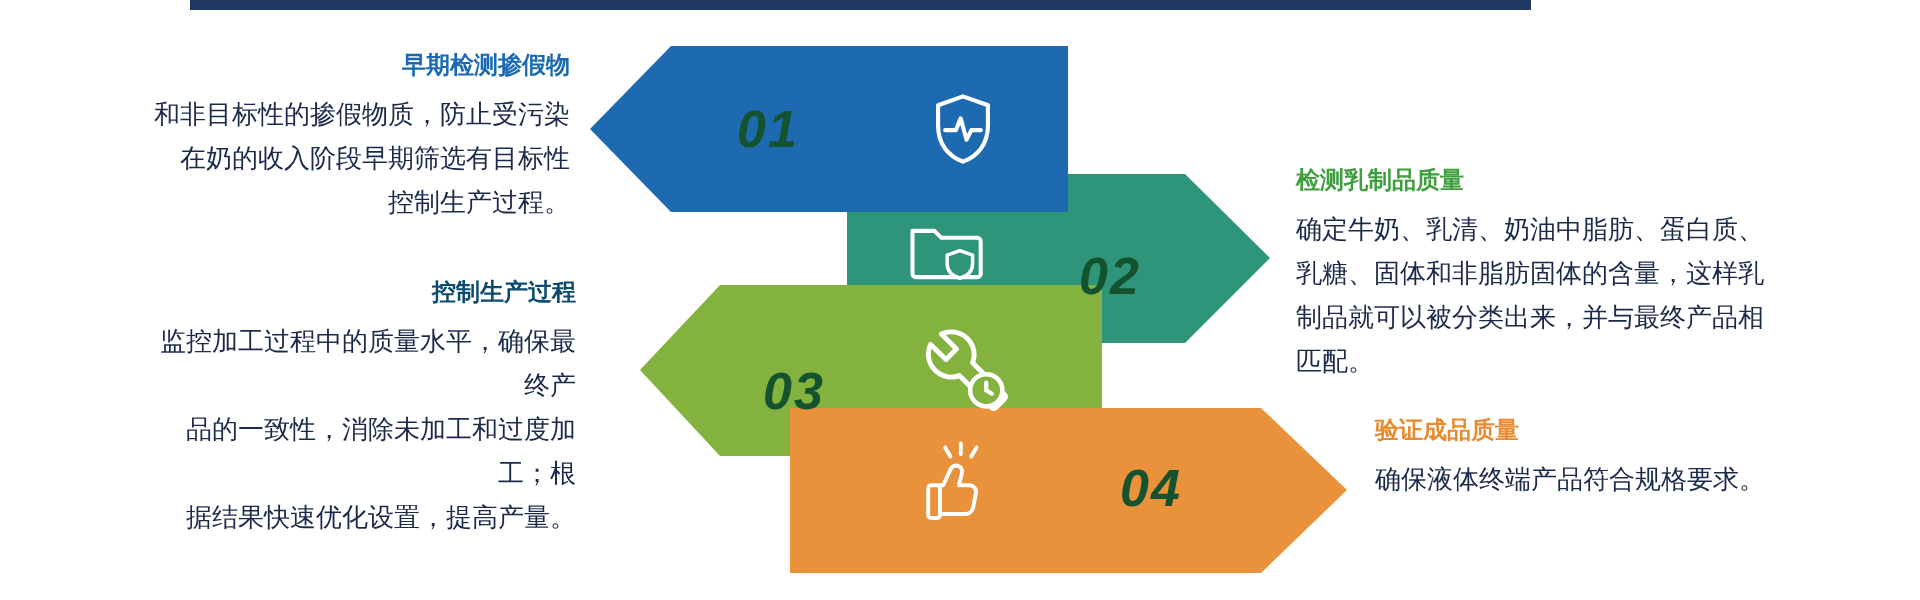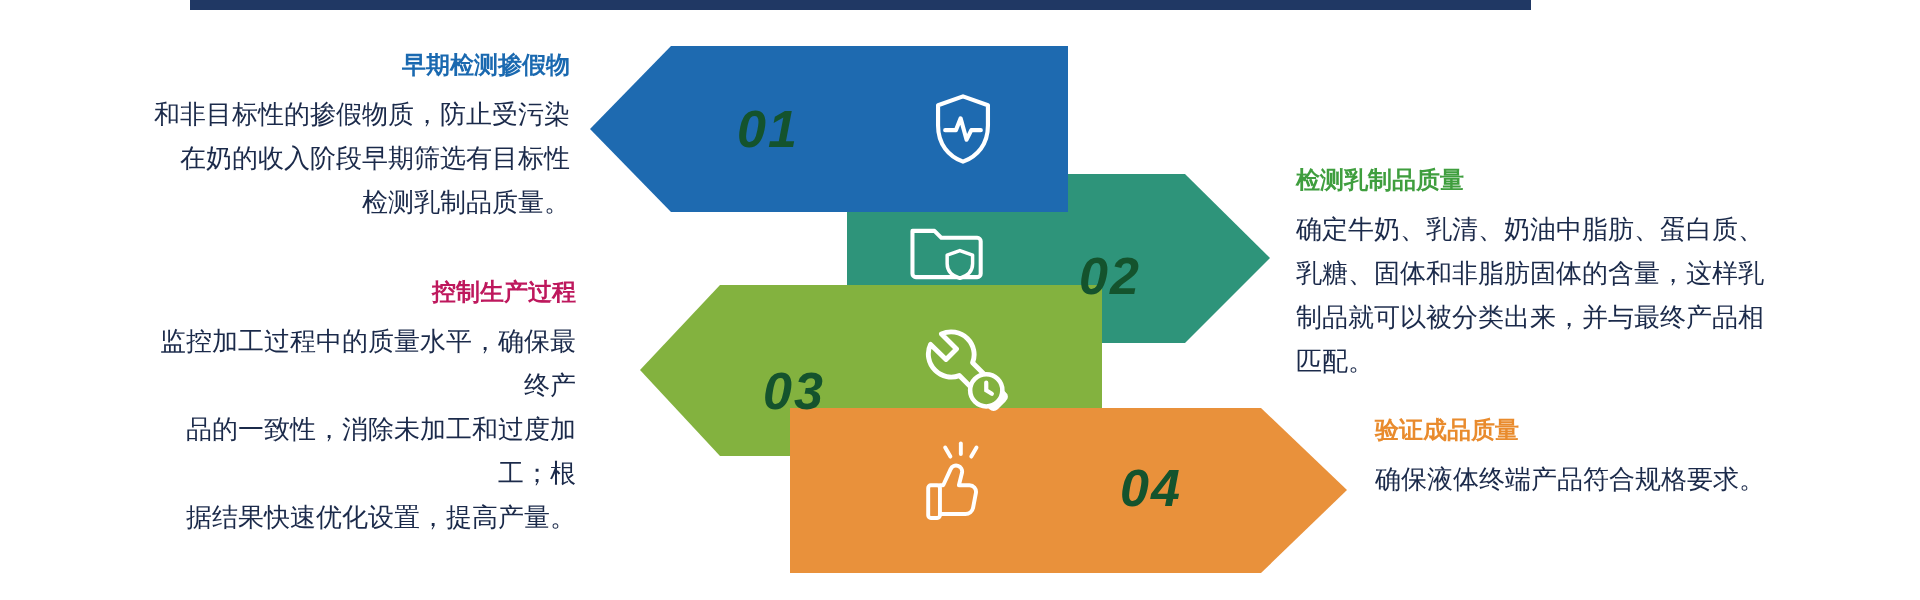--- a/index.html
+++ b/index.html
@@ -118,7 +118,7 @@
     <h3 class="tb-title" style="color: rgb(26, 105, 176);">早期检测掺假物</h3>
     <p class="tb-line">和非目标性的掺假物质，防止受污染</p>
     <p class="tb-line">在奶的收入阶段早期筛选有目标性</p>
-    <p class="tb-line">检测乳制品质量。</p>
+    <p class="tb-line">控制生产过程。</p>
   </div>
 
   <div class="tblock align-left" style="left: 1296px; top: 163px; width: 480px; color: rgb(27, 42, 74);">

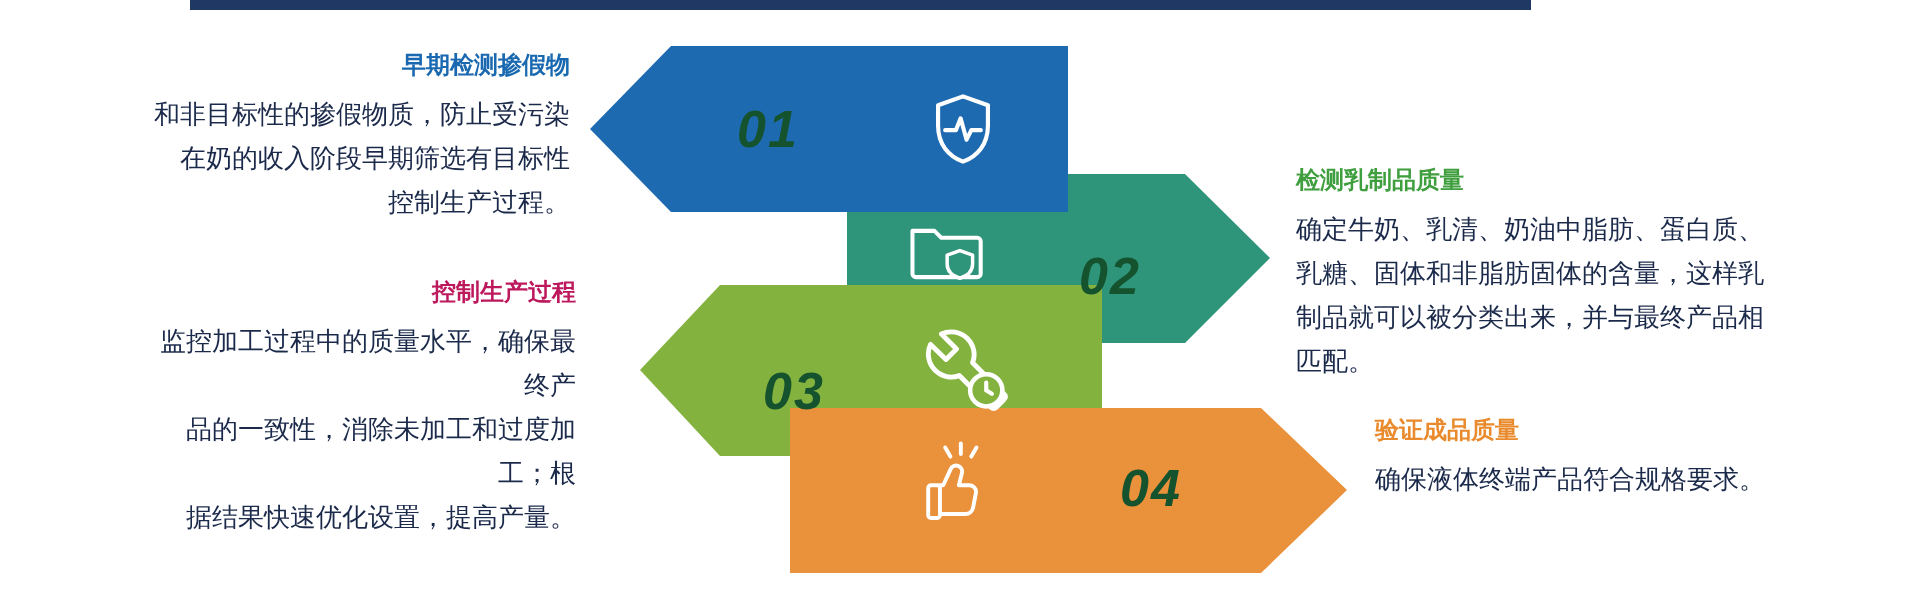--- a/index.html
+++ b/index.html
@@ -130,7 +130,7 @@
   </div>
 
   <div class="tblock align-right" style="left: 135px; top: 275px; width: 441px; color: rgb(27, 42, 74);">
-    <h3 class="tb-title" style="color: #be185d;">控制生产过程</h3>
+    <h3 class="tb-title" style="color: #0c4a6e;">控制生产过程</h3>
     <p class="tb-line">监控加工过程中的质量水平，确保最终产</p>
     <p class="tb-line">品的一致性，消除未加工和过度加工；根</p>
     <p class="tb-line">据结果快速优化设置，提高产量。</p>

